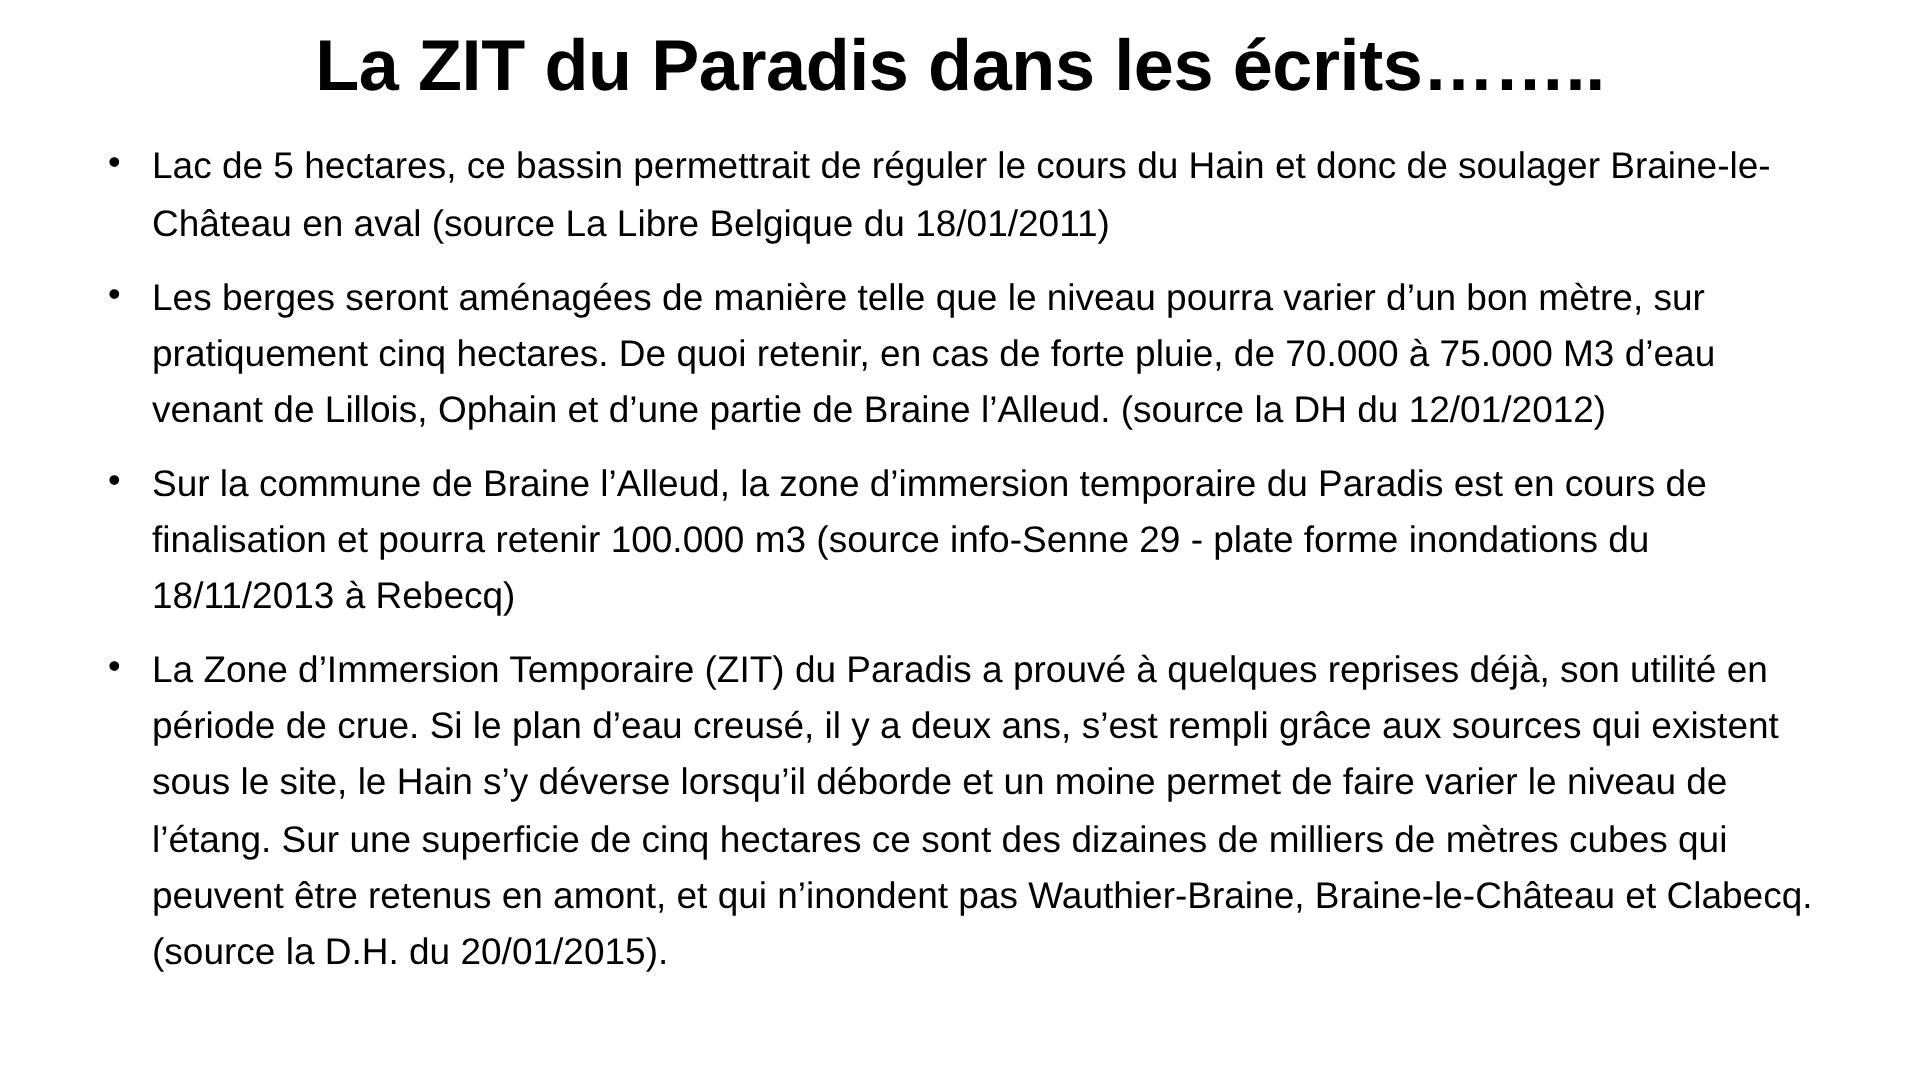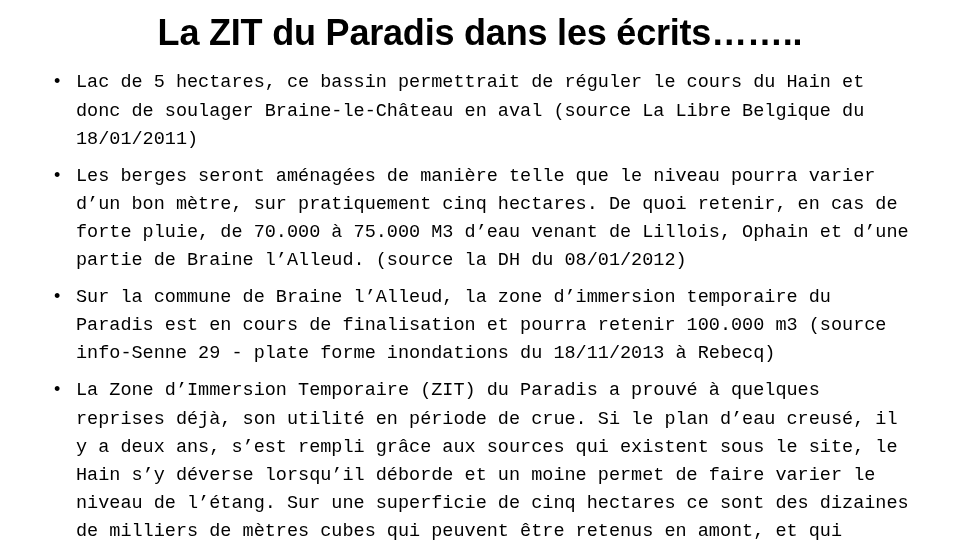--- a/index.html
+++ b/index.html
@@ -59,7 +59,6 @@
   }
   .bullet-text {
     display: block;
-    font-family: Liberation Mono, monospace;
   }
 </style>
 </head>

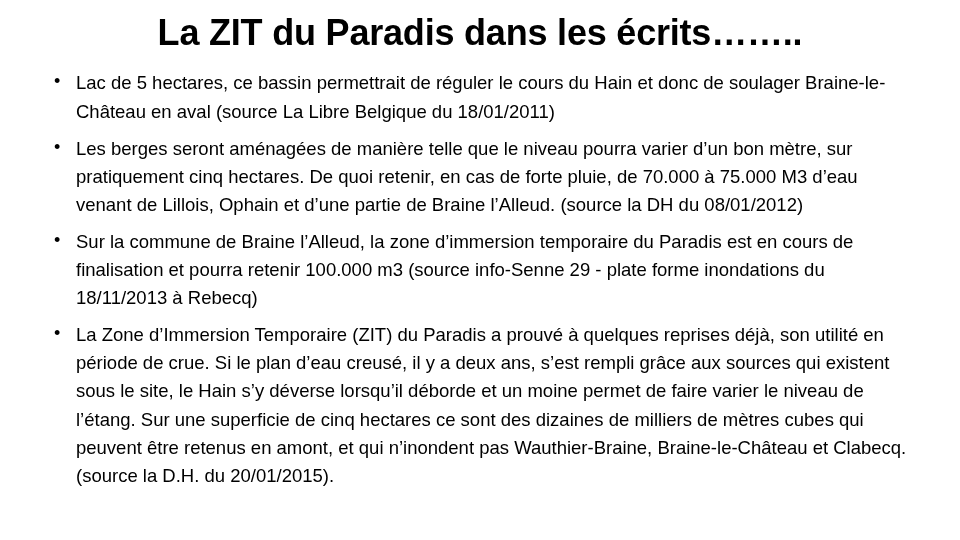--- a/index.html
+++ b/index.html
@@ -77,7 +77,7 @@
 
     <li class="bullet-item">
       <span class="bullet-marker">•</span>
-      <span class="bullet-text">Les berges seront aménagées de manière telle que le niveau pourra varier d’un bon mètre, sur pratiquement cinq hectares. De quoi retenir, en cas de forte pluie, de 70.000 à 75.000 M3 d’eau venant de Lillois, Ophain et d’une partie de Braine l’Alleud. (source la DH du 08/01/2012)</span>
+      <span class="bullet-text">Les berges seront aménagées de manière telle que le niveau pourra varier d’un bon mètre, sur pratiquement cinq hectares. De quoi retenir, en cas de forte pluie, de 70.000 à 75.000 M3 d’eau venant de Lillois, Ophain et d’une partie de Braine l’Alleud. (source la DH du 12/01/2012)</span>
     </li>
 
     <li class="bullet-item">

